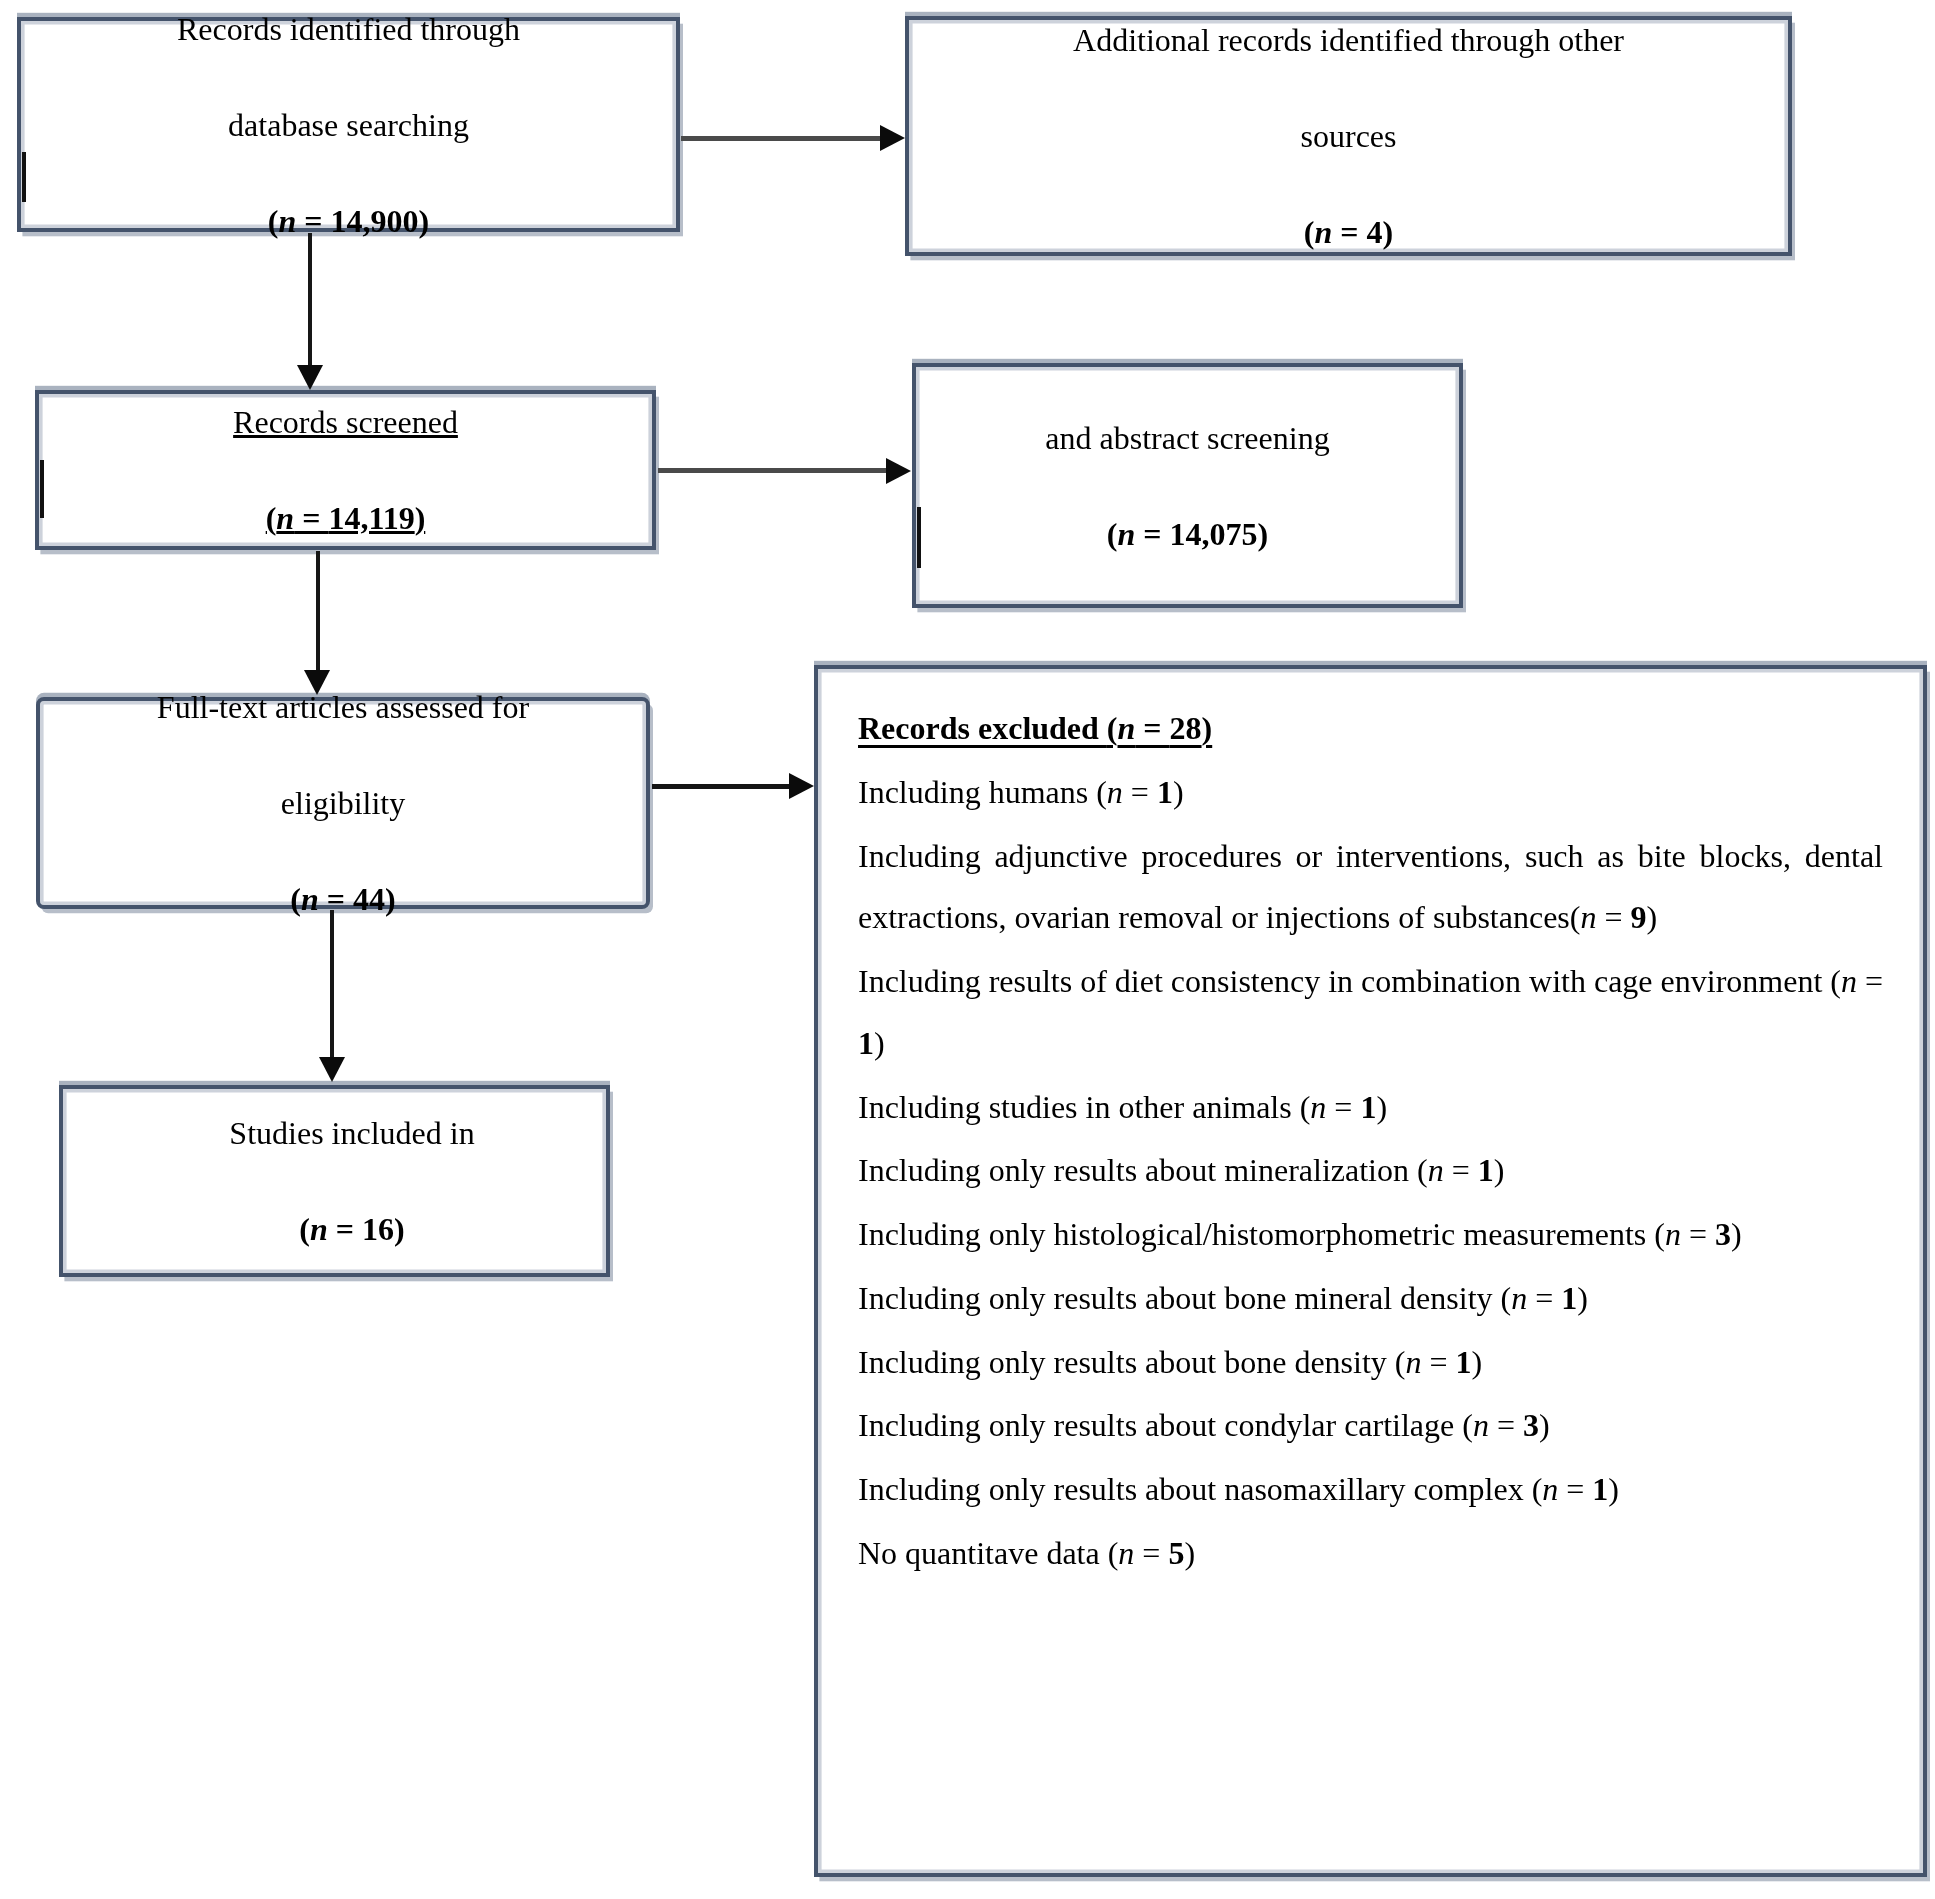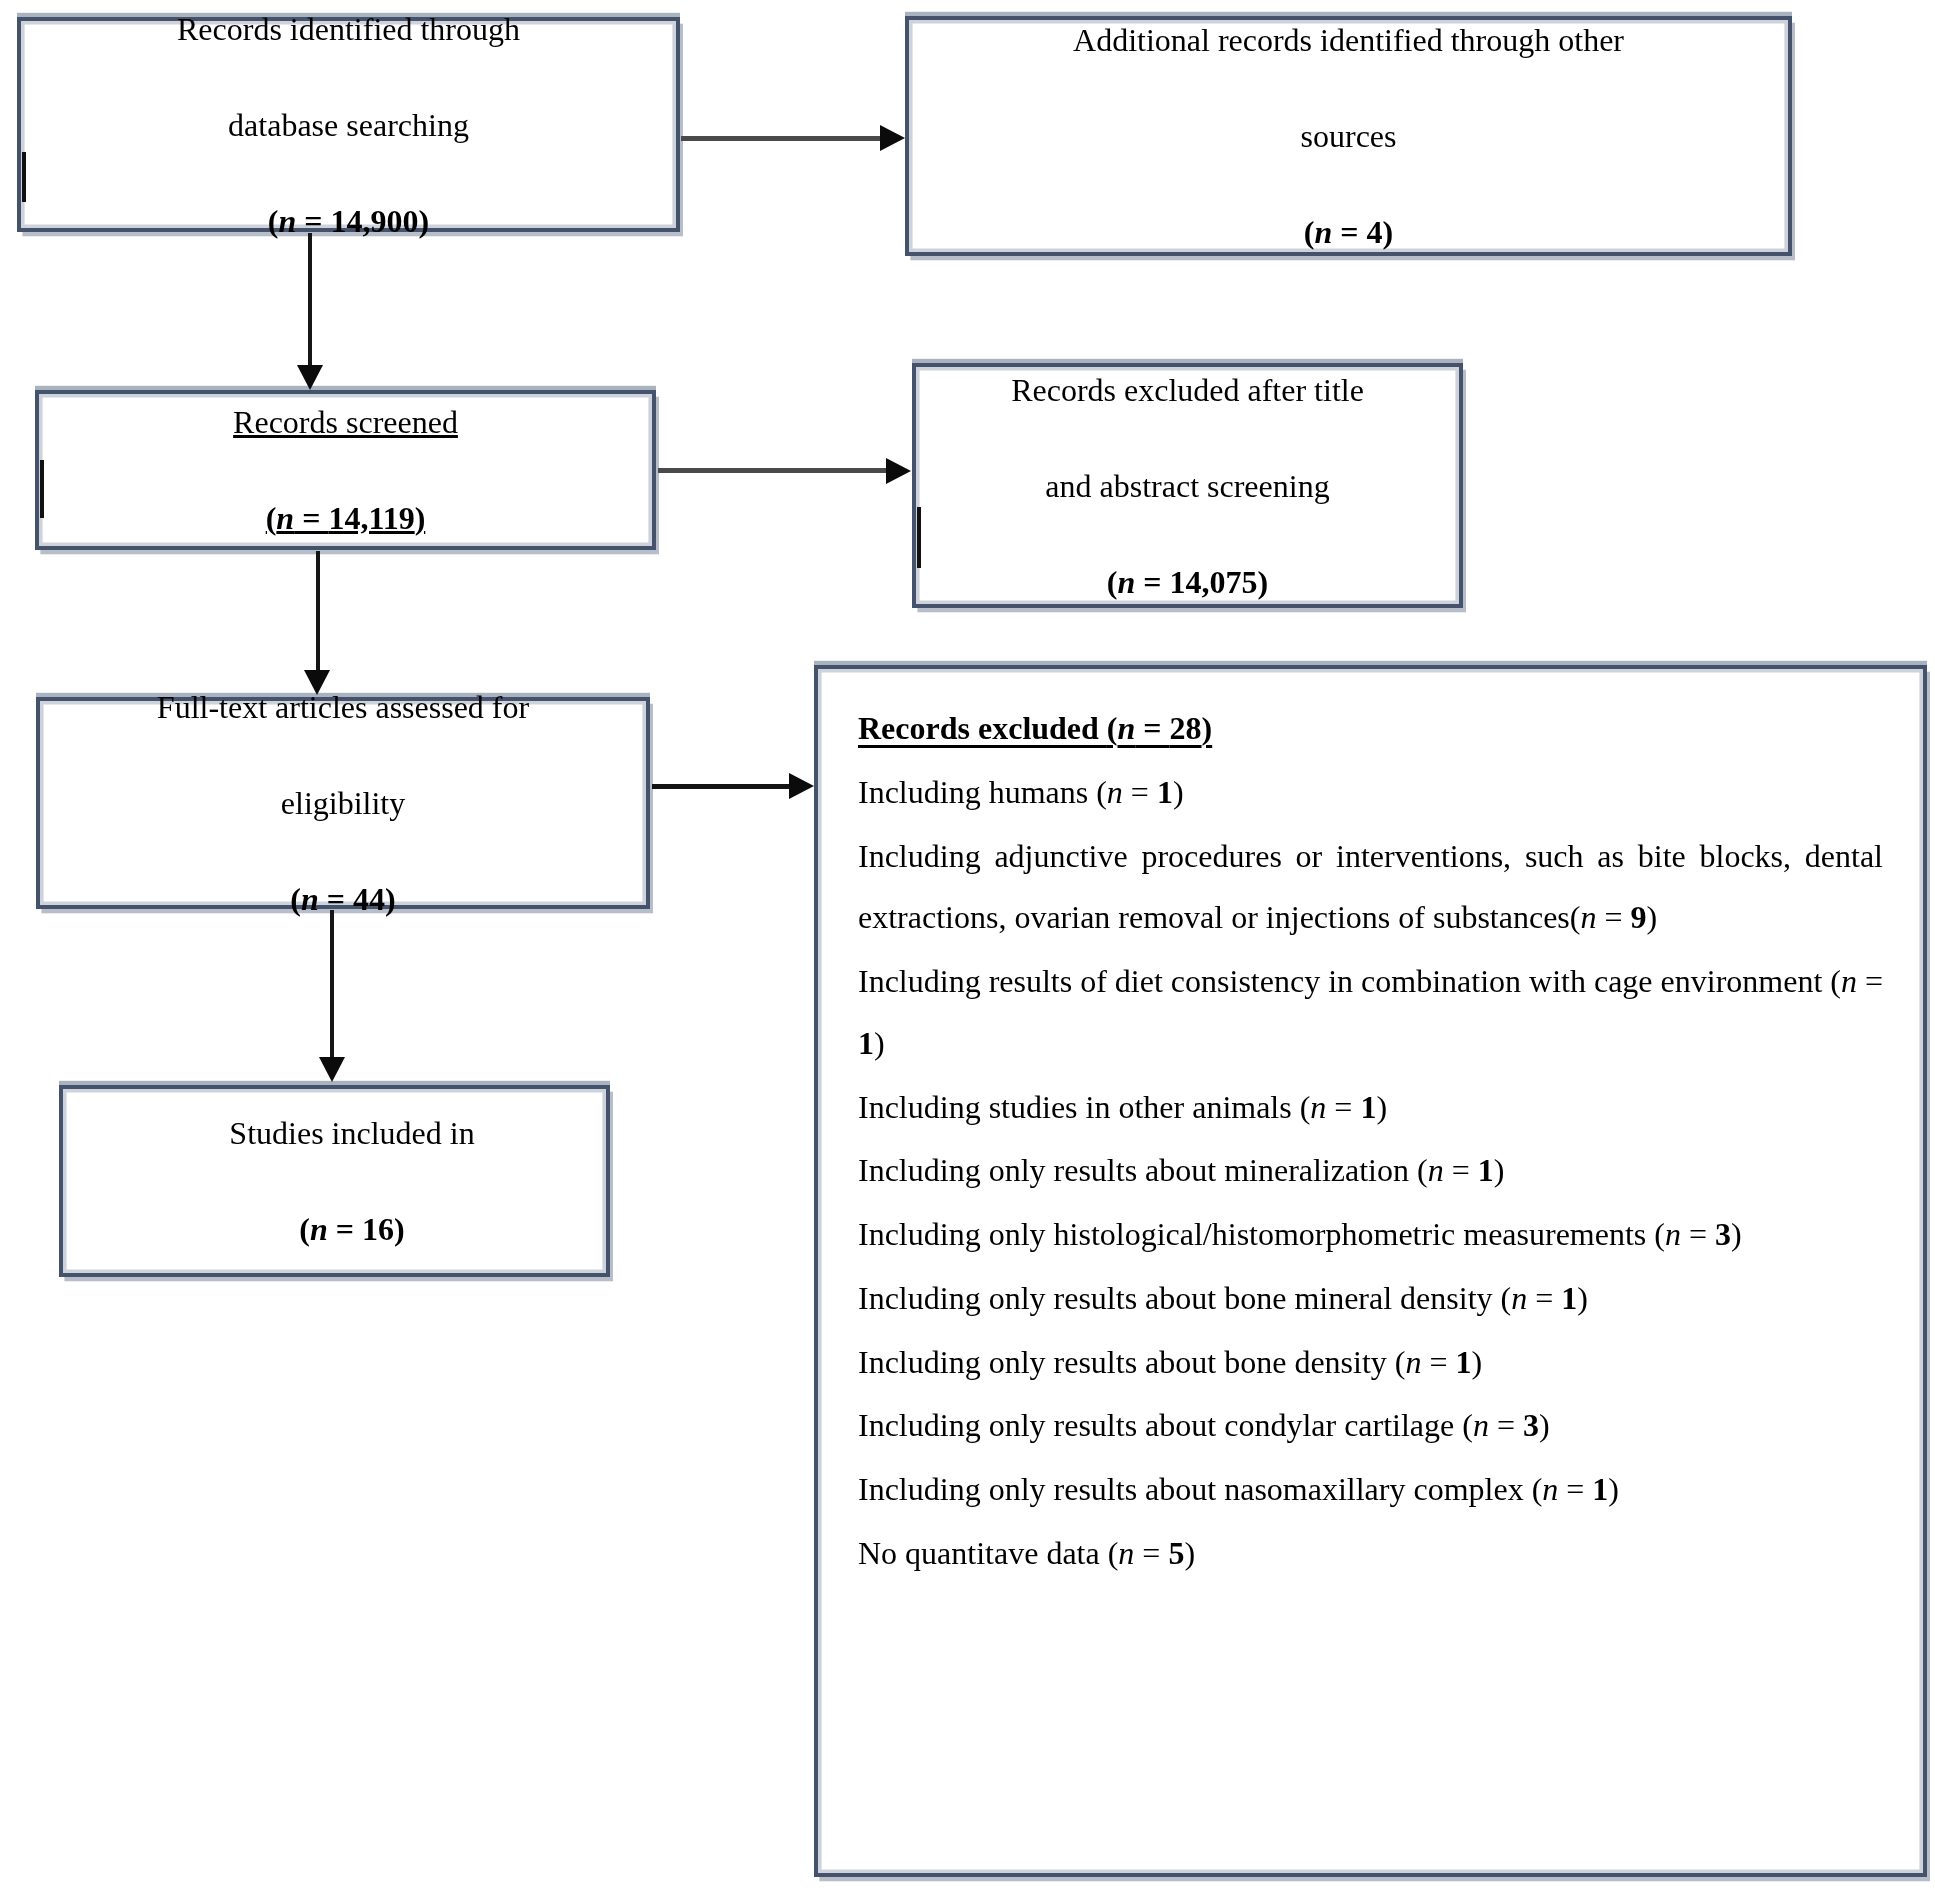--- a/index.html
+++ b/index.html
@@ -116,7 +116,6 @@
   </div>
 
   <div class="box" id="box-r2">
-    <div class="line">Records excluded after title</div>
     <div class="line">and abstract screening</div>
     <div class="line count"><span>(</span><i>n</i><span> = </span><b>14,075</b><span>)</span></div>
   </div>

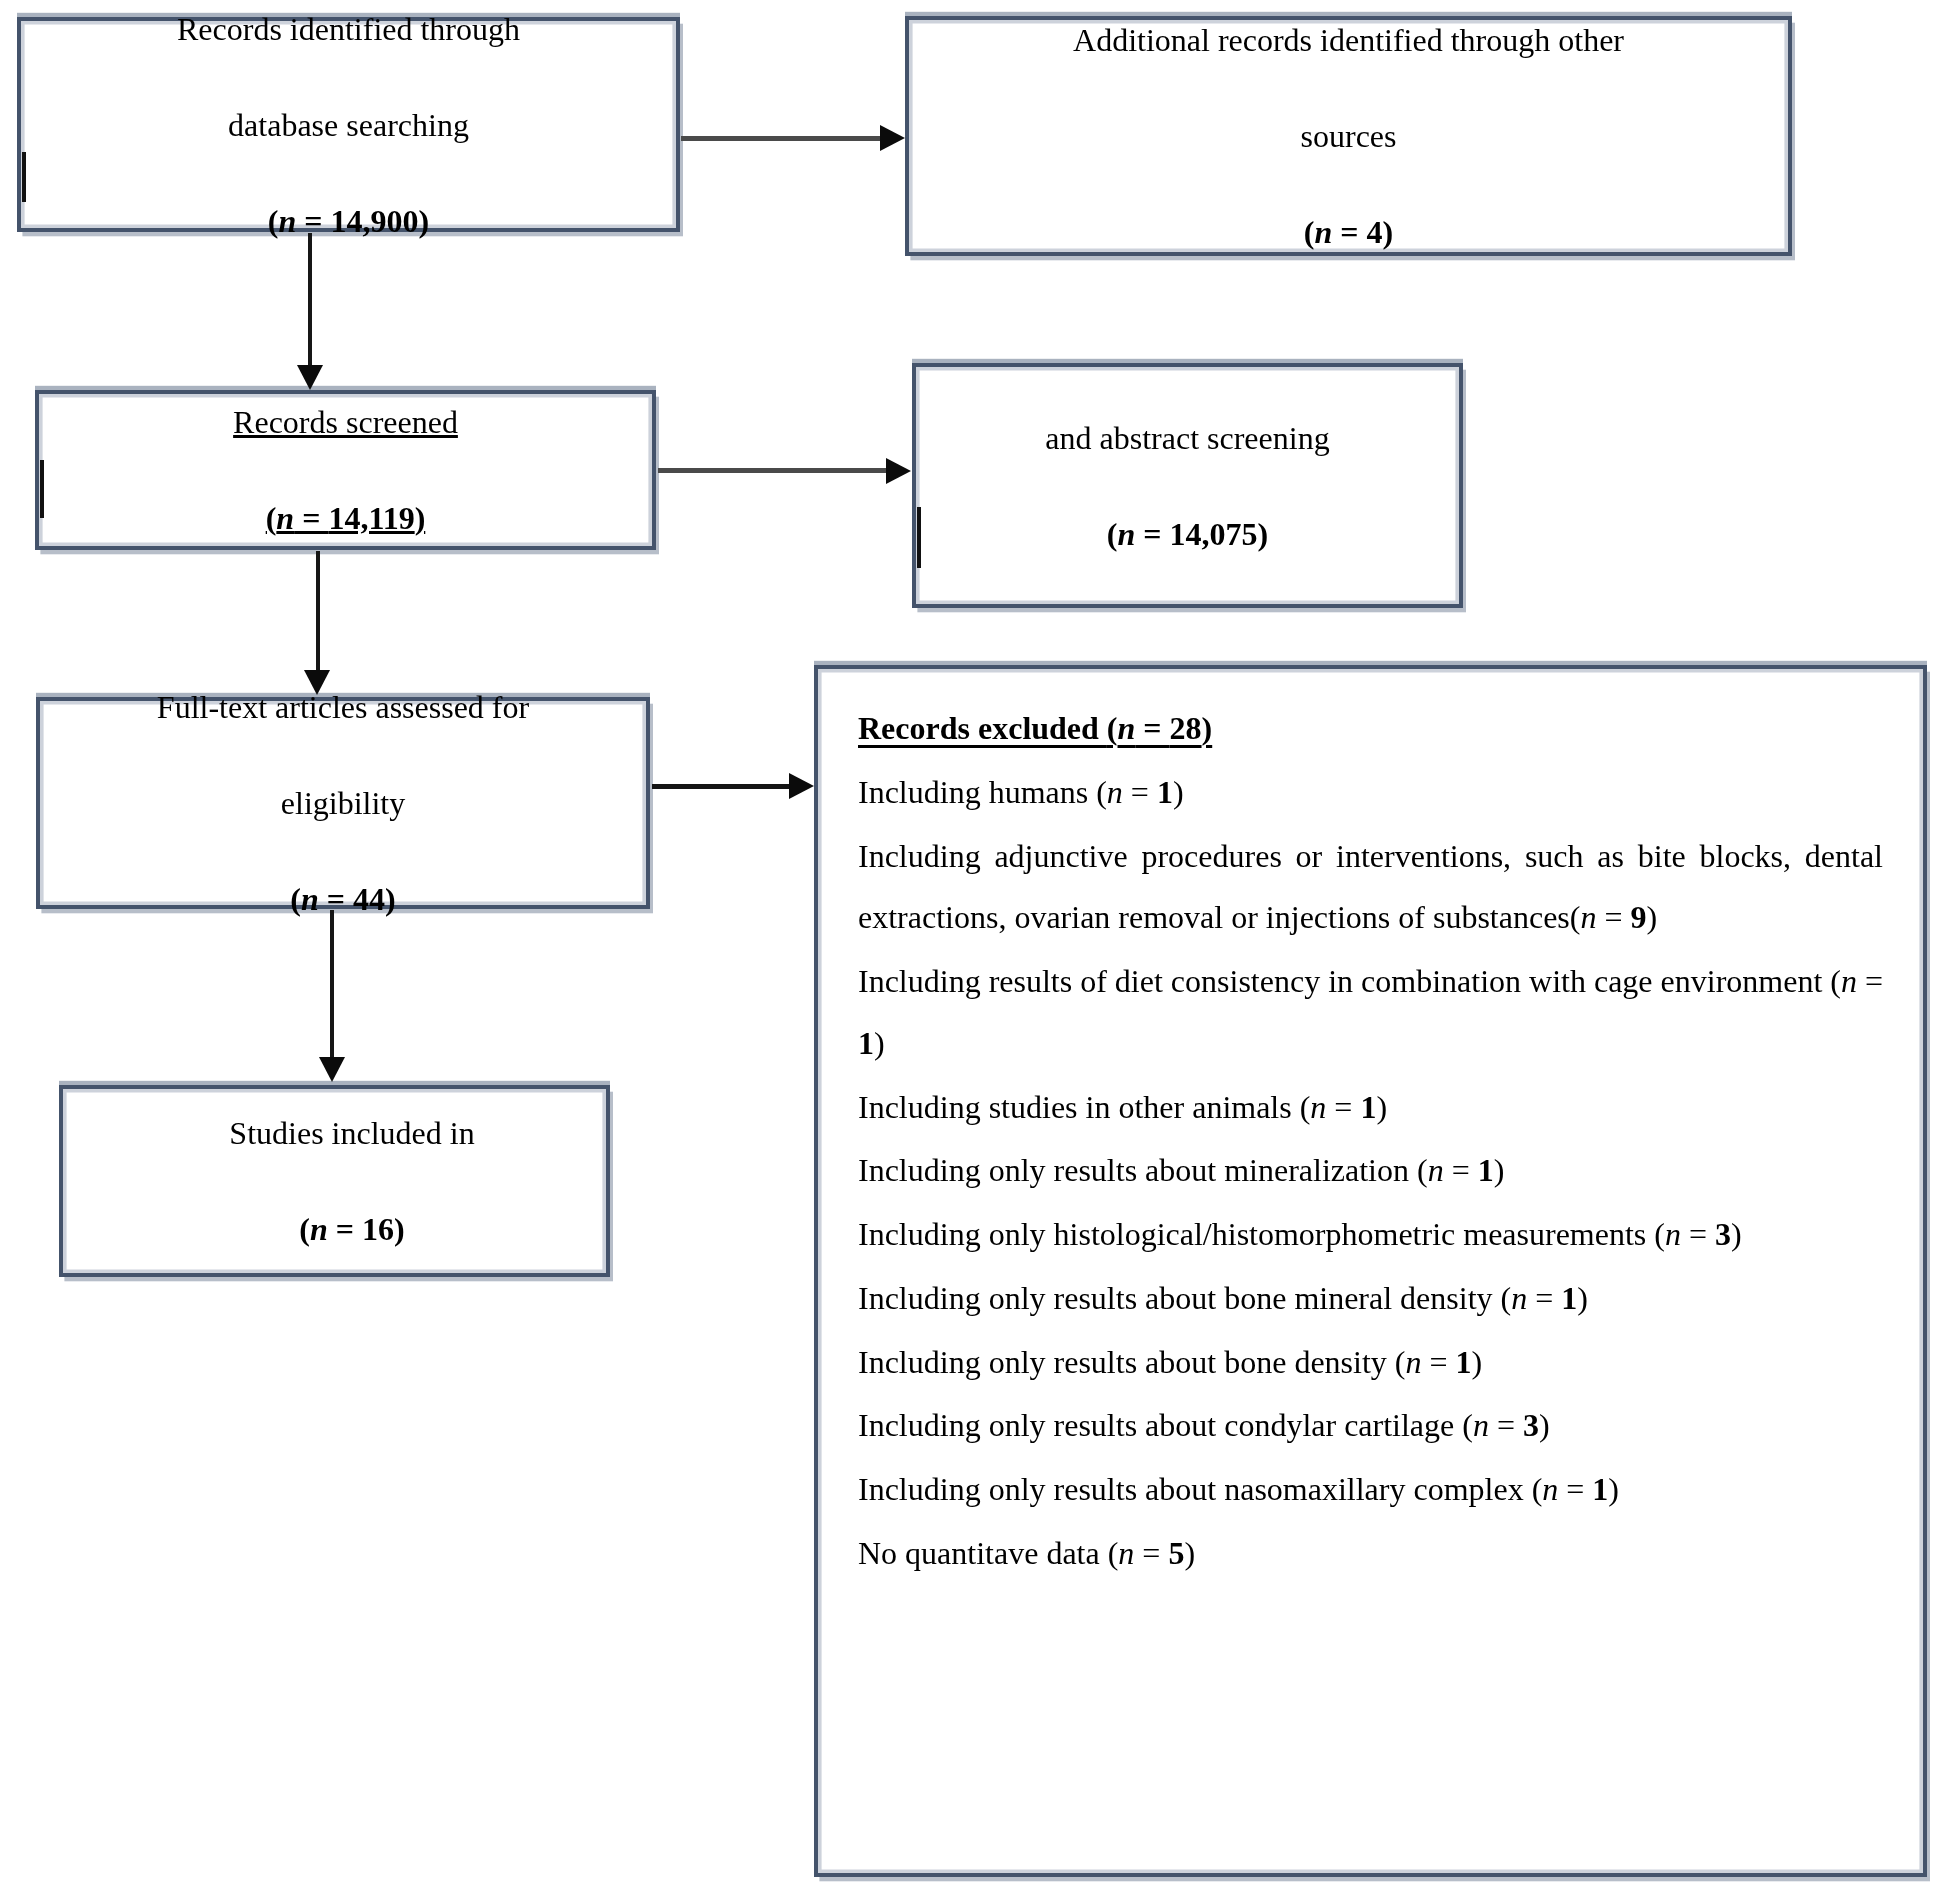--- a/index.html
+++ b/index.html
@@ -34,7 +34,7 @@
   
   #box-l1 { left: 17px;   top: 17px;   width: 663px; height: 215px; }
   #box-l2 { left: 35px;   top: 390px;  width: 621px; height: 160px; text-decoration: underline; }
-  #box-l3 { left: 36px;   top: 697px; width: 614px; height: 212px; }
+  #box-l3 { left: 36px;   top: 697px; width: 614px; height: 212px; border-radius: 8px; }
   #box-l4 { left: 59px;   top: 1085px; width: 551px;  height: 192px; padding-left: 35px; }
   
   #box-r1 { left: 905px; top: 16px;   width: 887px; height: 240px; }

